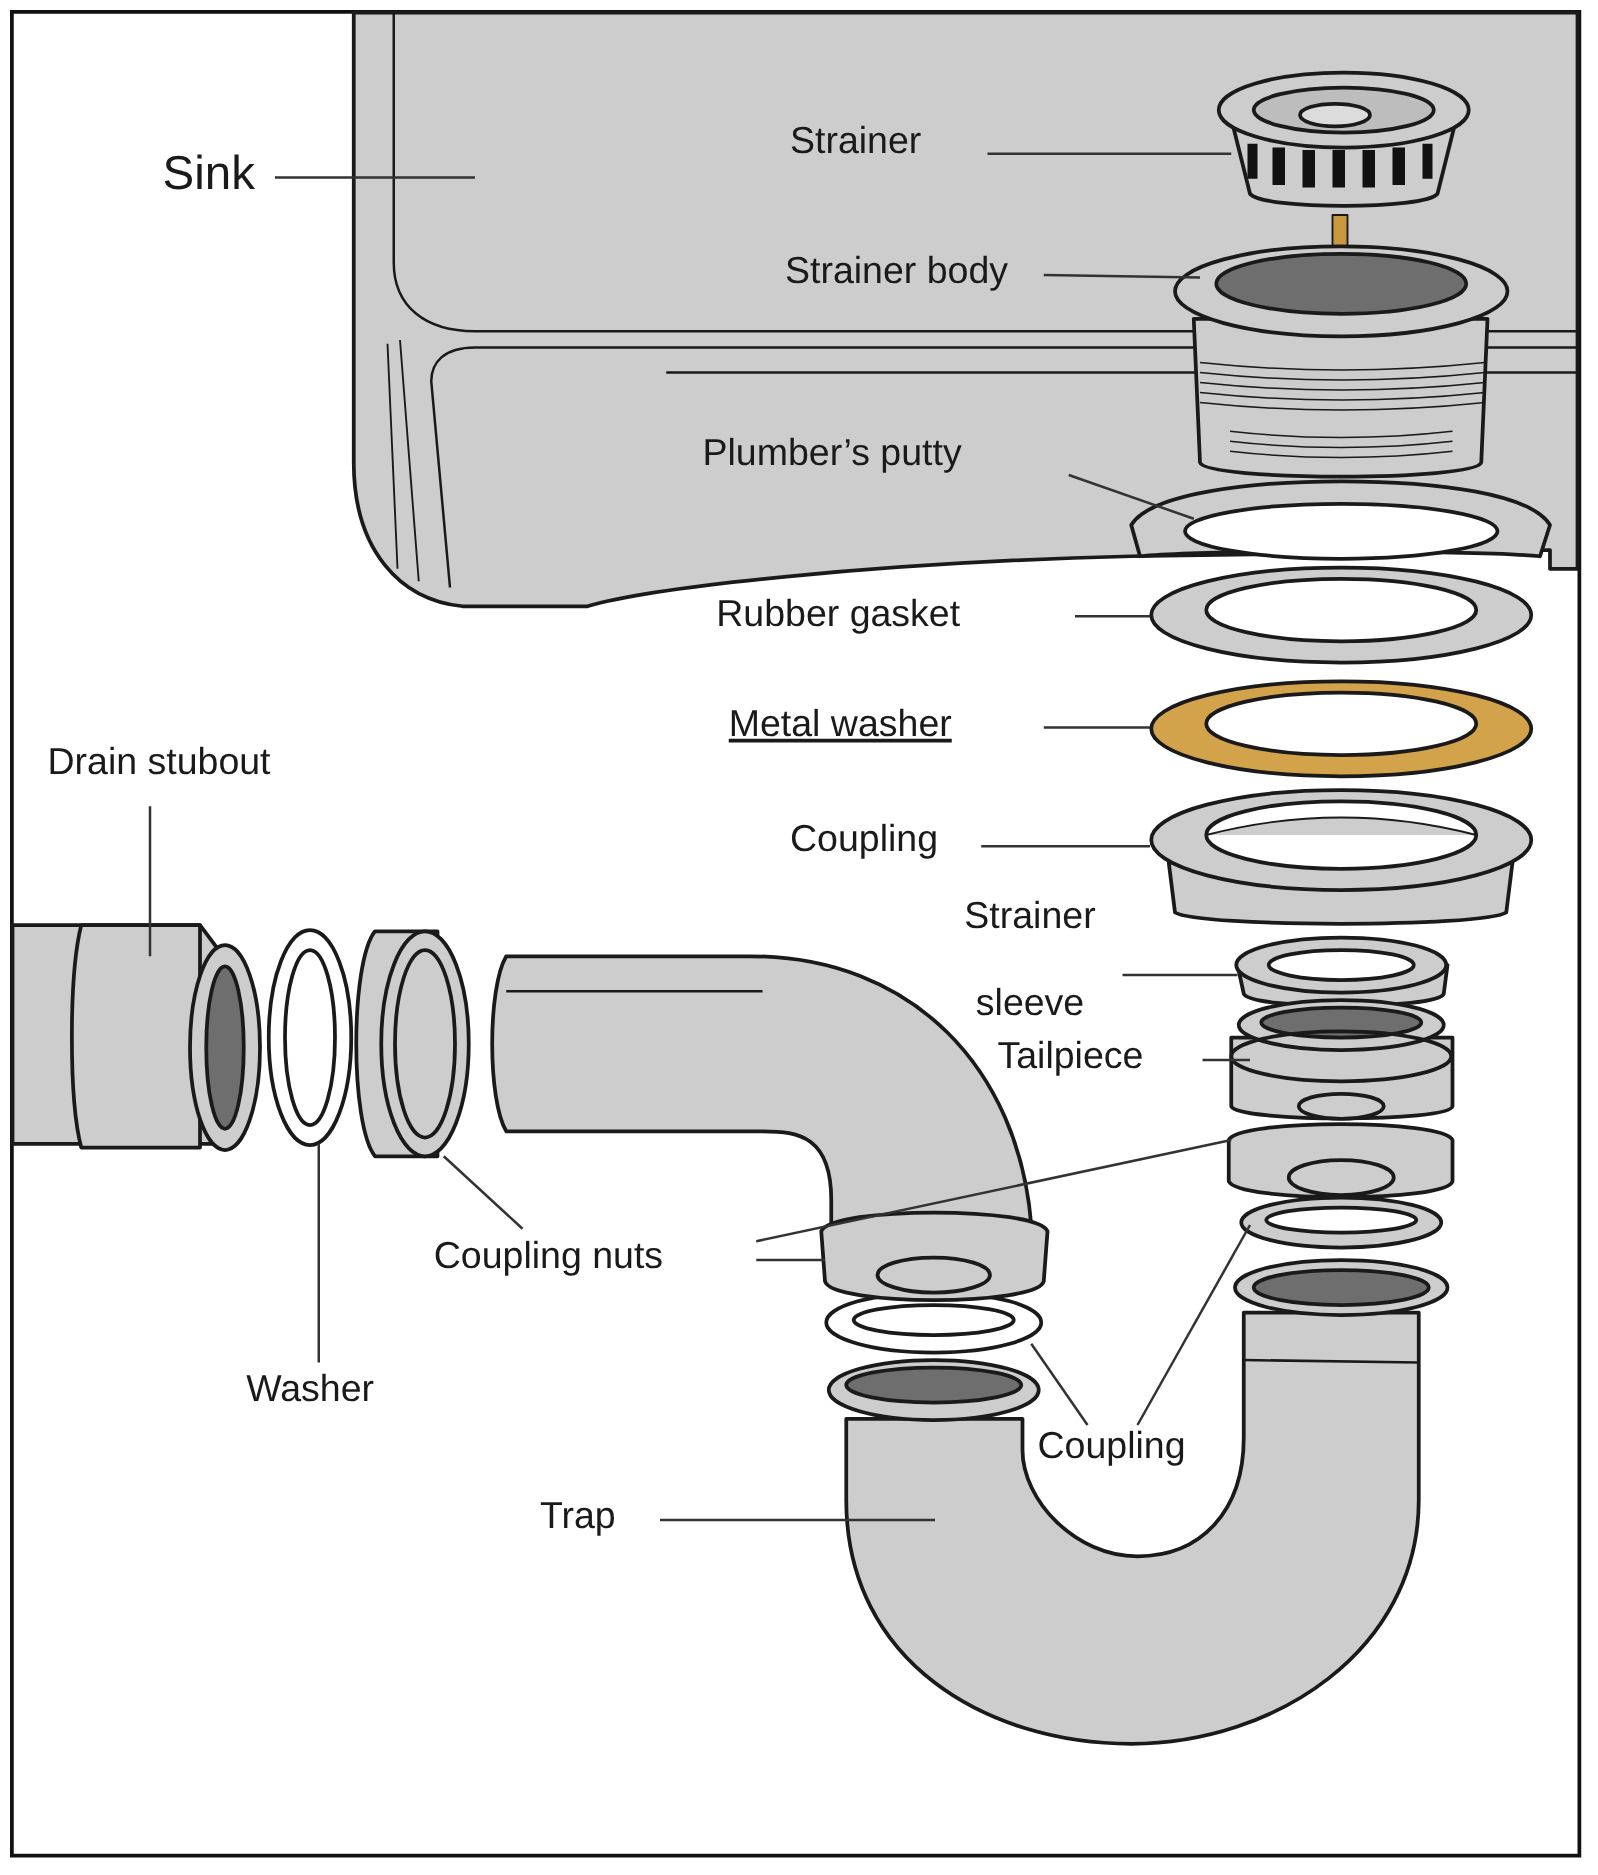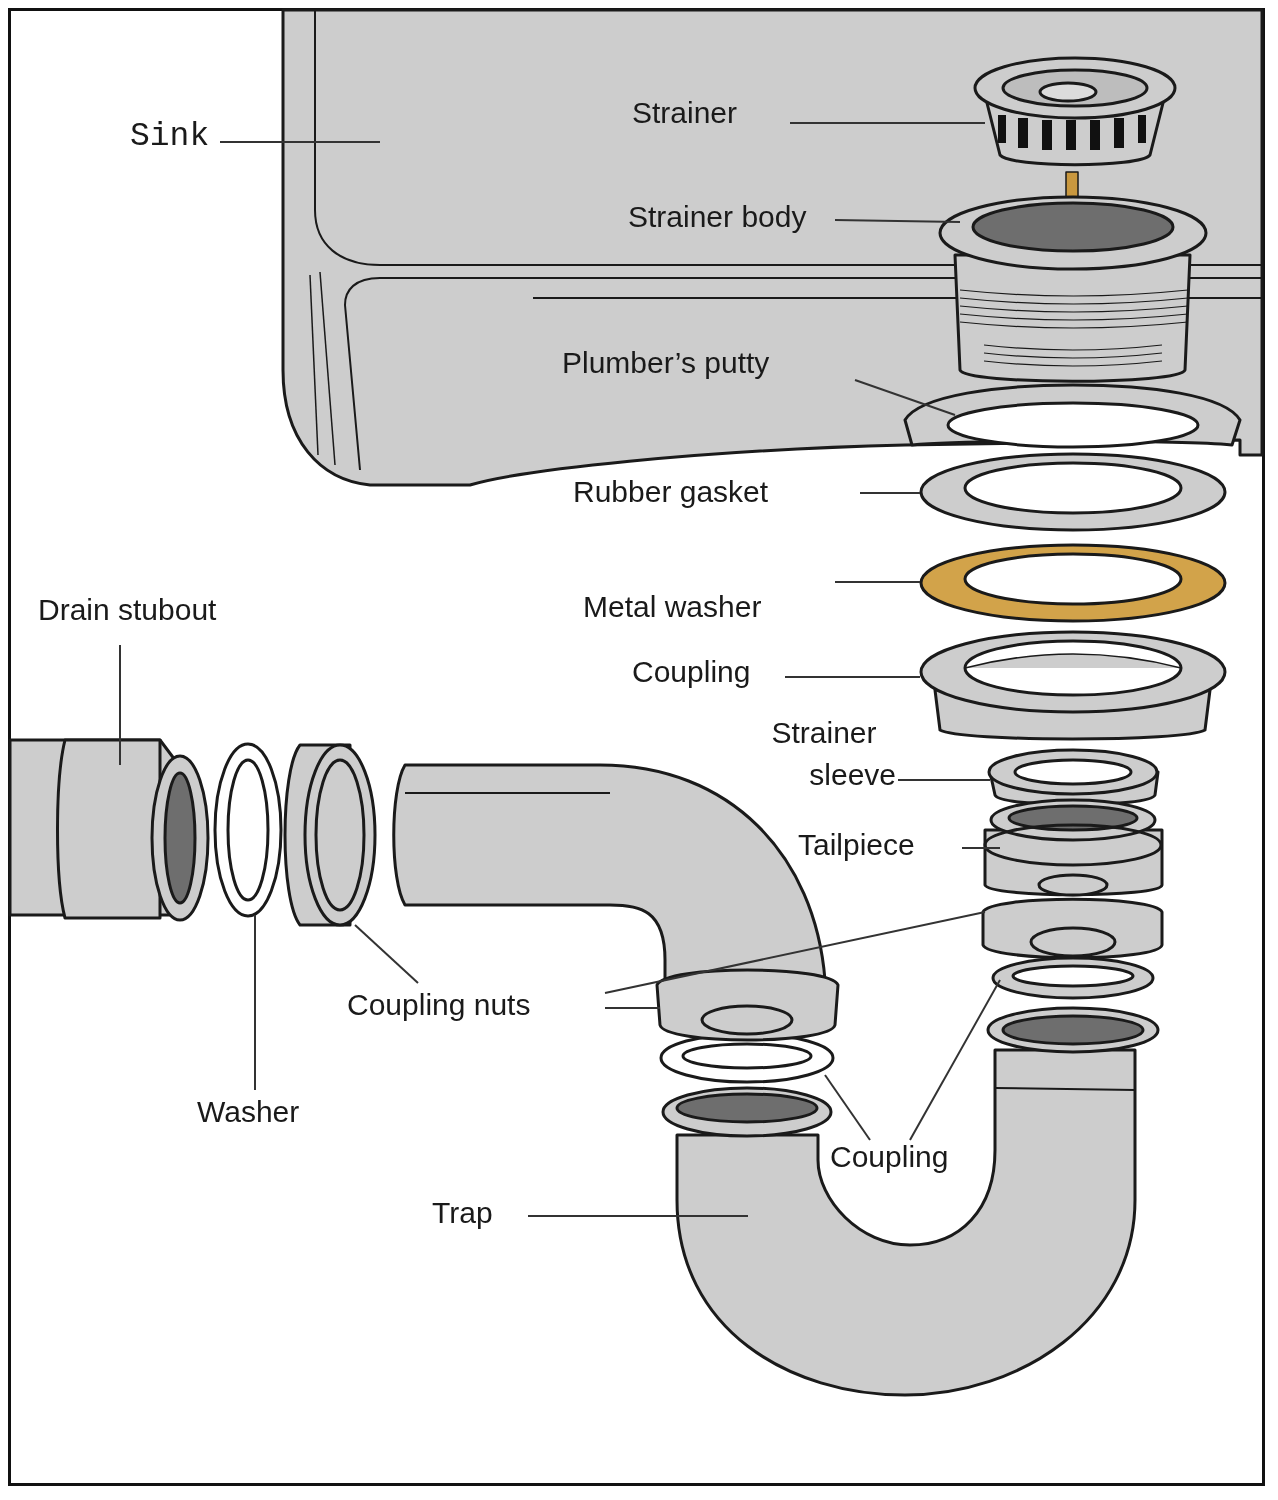--- a/index.html
+++ b/index.html
@@ -7,7 +7,7 @@
   #frame { position:absolute; left:8px; top:8px; width:1257px; height:1478px; border:3px solid #111; box-sizing:border-box; background:#fff; }
   svg#art { position:absolute; left:0; top:0; }
   .lbl { position:absolute; font-size:30px; color:#1a1a1a; white-space:nowrap; line-height:1; }
-  .lbl.sink { font-family:Liberation Mono, monospace; font-size:33px; }
+  .lbl.sink { font-family:Liberation Sans, sans-serif; font-size:38px; }
   .lbl.center { text-align:center; }
 </style>
 </head>

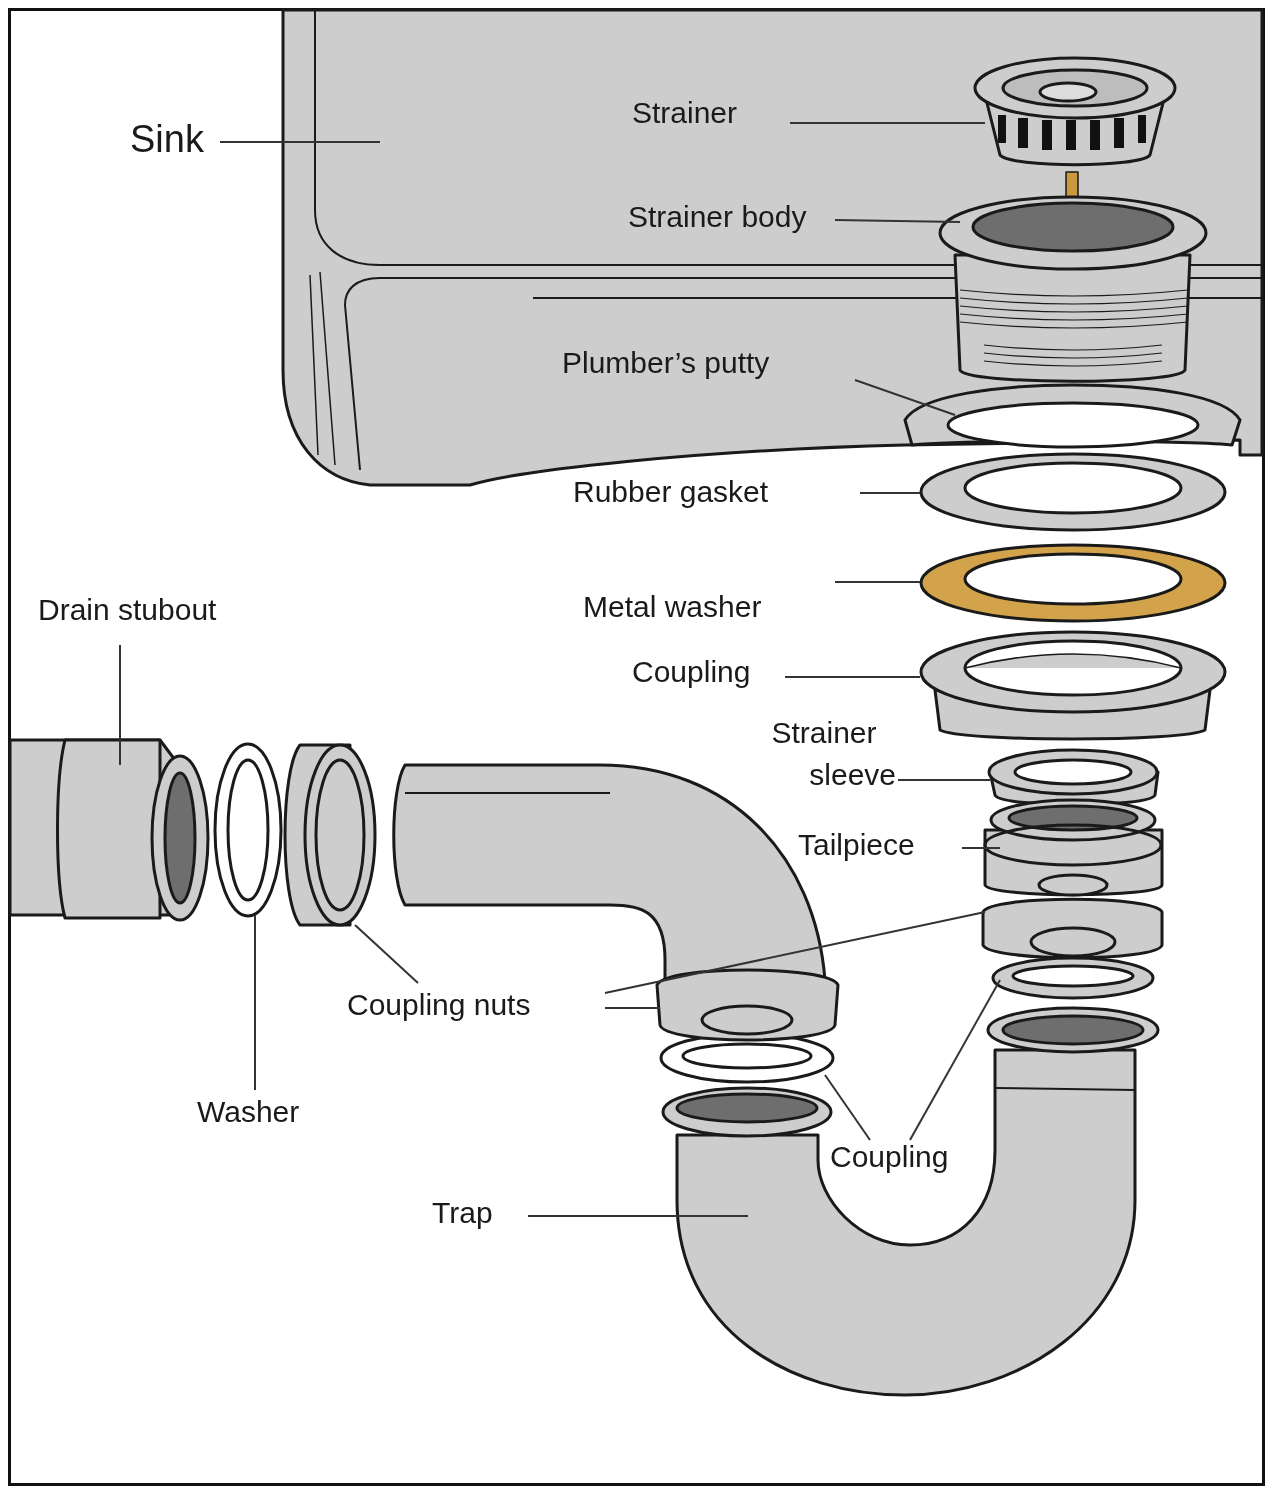--- a/index.html
+++ b/index.html
@@ -170,7 +170,7 @@
 <div class="lbl" style="left:584px; top:202px;margin-left:44px;">Strainer body</div>
 <div class="lbl" style="left:562px; top:348px;">Plumber’s putty</div>
 <div class="lbl" style="left:573px; top:477px;">Rubber gasket</div>
-<div class="lbl" style="left:583px; top:592px;">Metal washer</div>
+<div class="lbl" style="left:583px; top:565px;text-decoration:underline;">Metal washer</div>
 <div class="lbl" style="left:632px; top:657px;">Coupling</div>
 <div class="lbl" style="left:38px; top:595px;">Drain stubout</div>
 <div class="lbl center" style="left:752px; top:718px; width:144px;">Strainer</div>

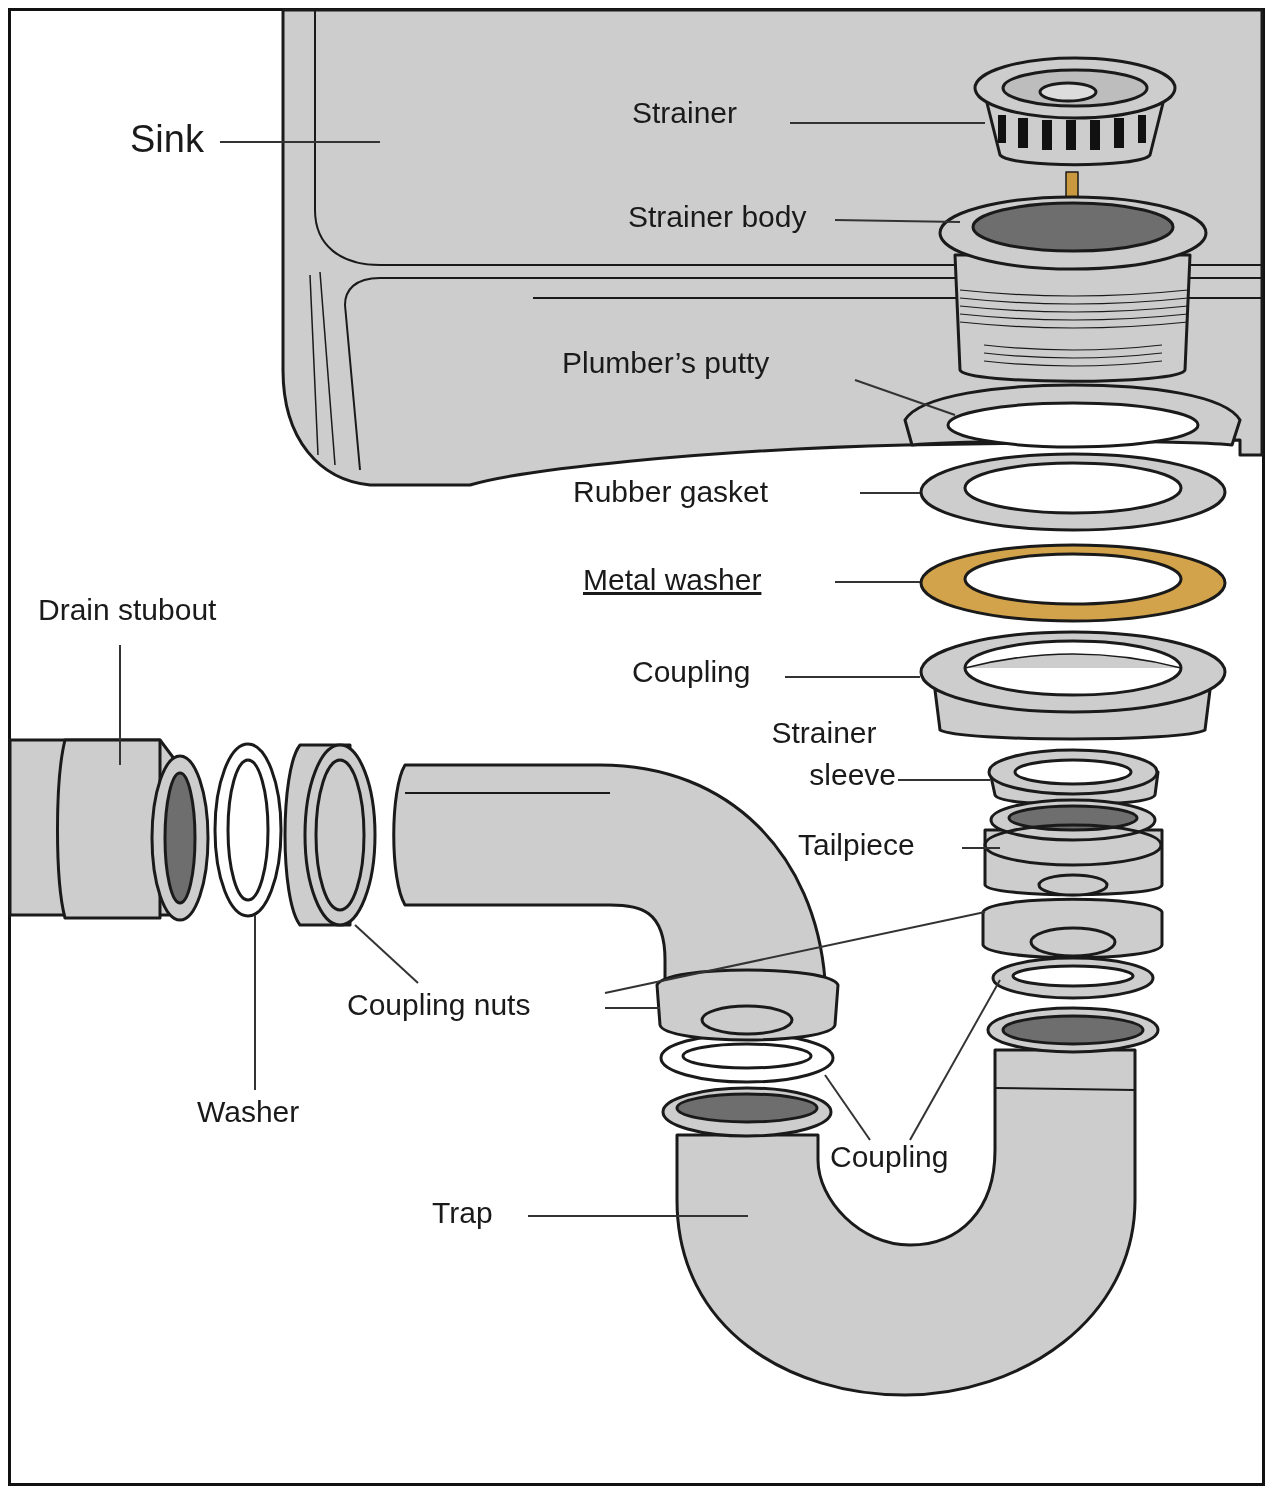--- a/index.html
+++ b/index.html
@@ -174,7 +174,7 @@
 <div class="lbl" style="left:632px; top:657px;">Coupling</div>
 <div class="lbl" style="left:38px; top:595px;">Drain stubout</div>
 <div class="lbl center" style="left:752px; top:718px; width:144px;">Strainer</div>
-<div class="lbl center" style="left:752px; top:760px; width:144px;text-align:right;">sleeve</div>
+<div class="lbl center" style="left:752px; top:788px; width:144px;">sleeve</div>
 <div class="lbl" style="left:798px; top:830px;">Tailpiece</div>
 <div class="lbl" style="left:347px; top:990px;text-align:center;">Coupling nuts</div>
 <div class="lbl" style="left:197px; top:1097px;">Washer</div>

